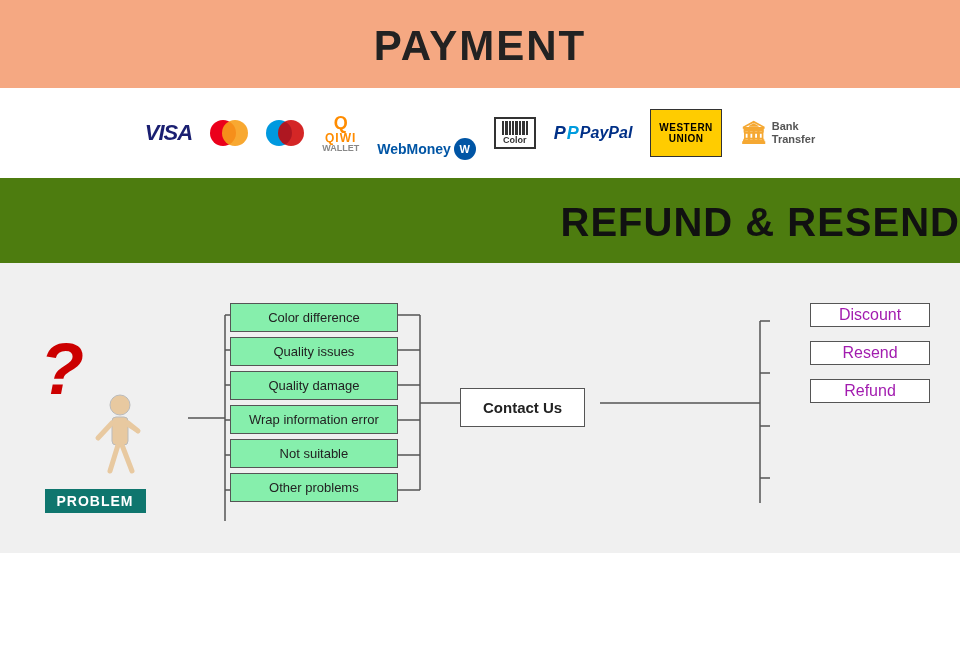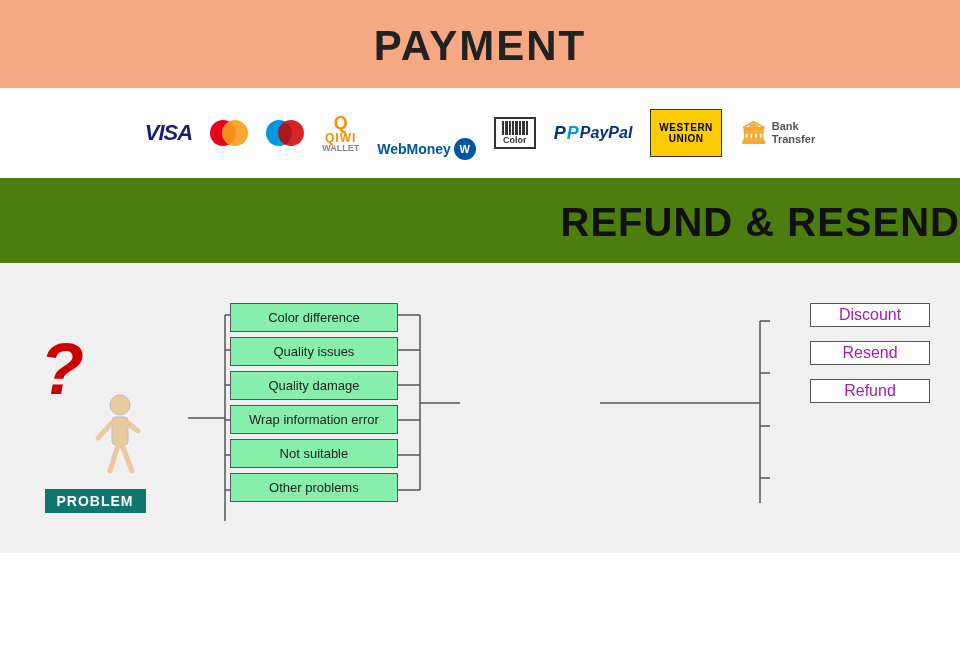--- a/index.html
+++ b/index.html
@@ -320,6 +320,7 @@
       <div class="problem-item">Other problems</div>
     </div>
 
+    <div class="contact-box">Contact Us</div>
 
     <div class="solutions-col">
       <div class="solution-item">Discount</div>

